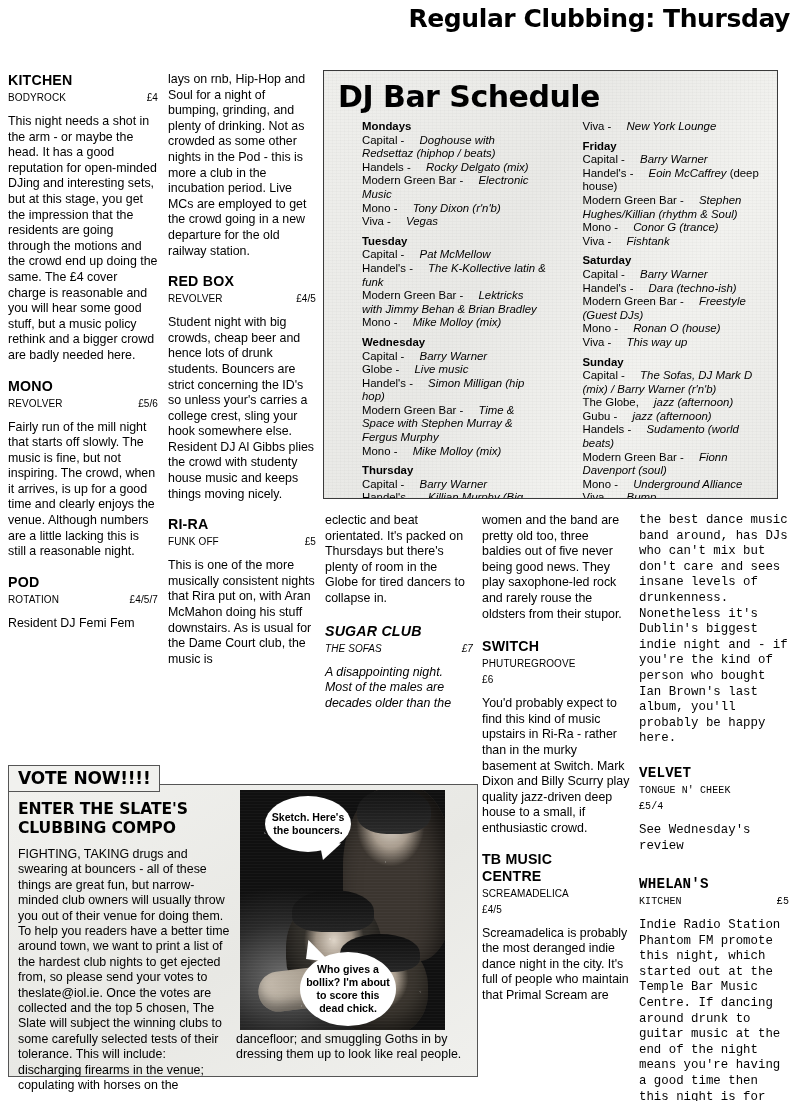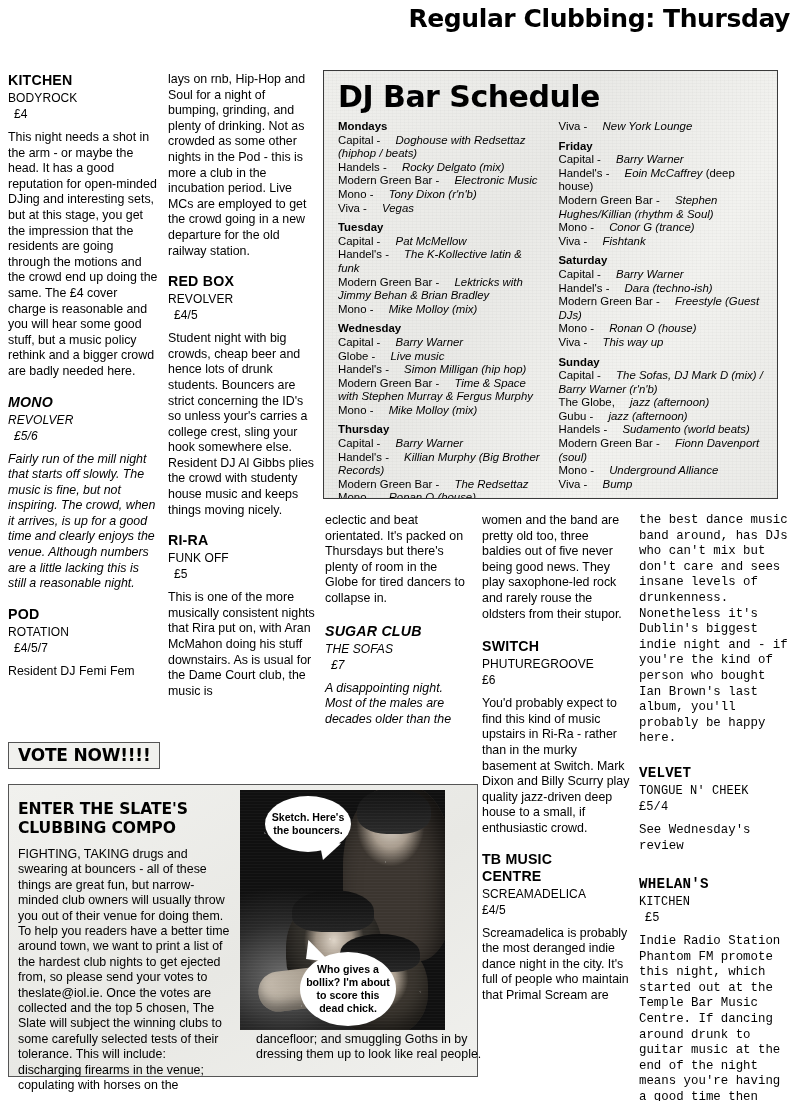--- a/index.html
+++ b/index.html
@@ -28,9 +28,8 @@
   }
   .nightrow{
     display:flex;justify-content:space-between;
-    font-size:12px;line-height:16px;margin:0 0 8px 0;
+    font-size:10px;line-height:16px;margin:0 0 8px 0;
     letter-spacing:.1px;
-    flex-direction:column;
   }
   .nightrow .night{white-space:nowrap;}
   .nightrow .price{white-space:nowrap;padding-left:6px;}

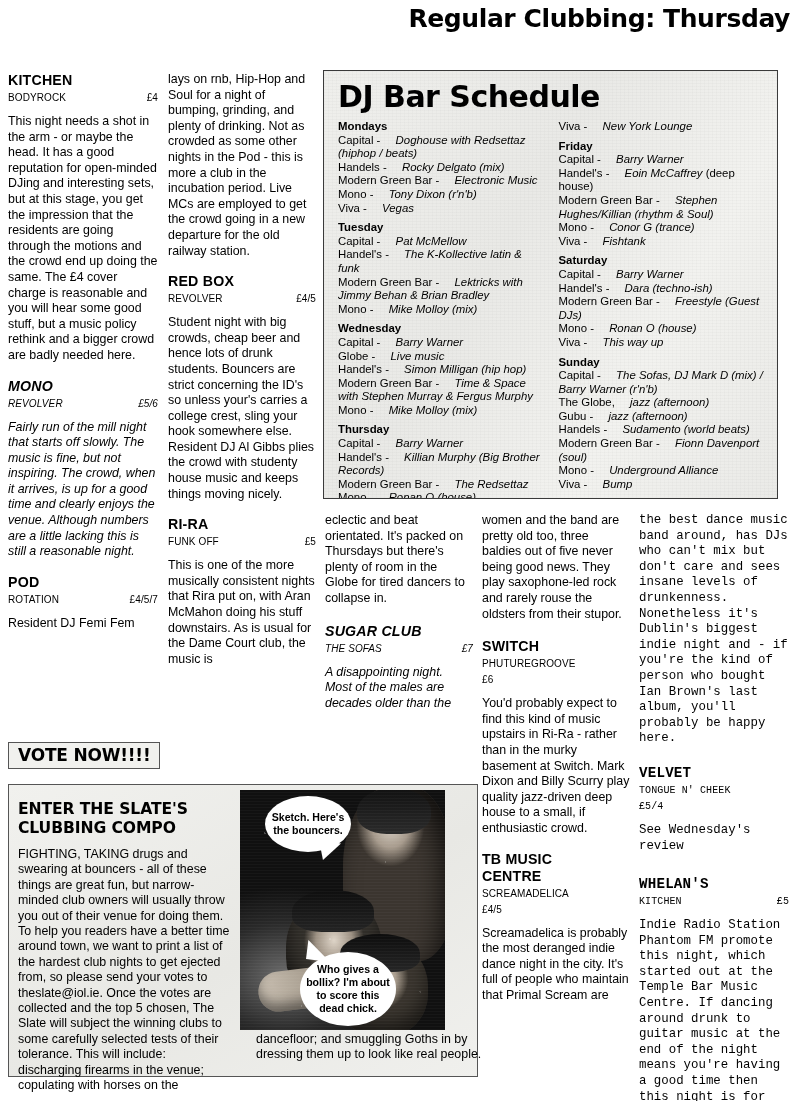--- a/index.html
+++ b/index.html
@@ -61,7 +61,7 @@
   .sched-cols{
     display:flex;gap:12px;padding:0 10px 0 14px;position:relative;z-index:2;
   }
-  .sched-col{width:212px;}
+  .sched-col{width:212px;margin-left:24px;}
   .day{font-weight:bold;font-size:11.4px;line-height:13.6px;margin-top:6px;}
   .day:first-child{margin-top:0;}
   .slot{font-size:11.4px;line-height:13.6px;}

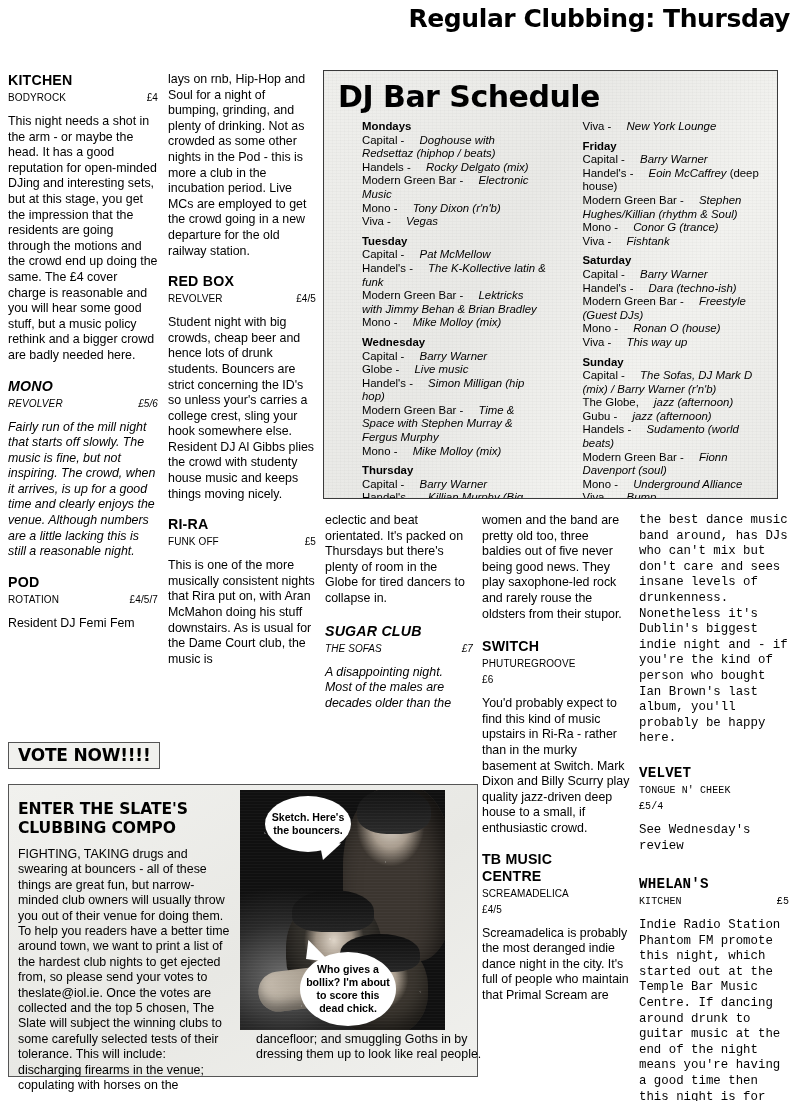--- a/index.html
+++ b/index.html
@@ -206,7 +206,7 @@
       <p class="body-p">This night needs a shot in the arm - or maybe the head. It has a good reputation for open-minded DJing and interesting sets, but at this stage, you get the impression that the residents are going through the motions and the crowd end up doing the same. The £4 cover charge is reasonable and you will hear some good stuff, but a music policy rethink and a bigger crowd are badly needed here.</p>
     </div>
 
-    <div class="blk" style="margin-top:6px;font-style:italic;">
+    <div class="blk" style="margin-top:6px;">
       <div class="venue">MONO</div>
       <div class="nightrow">
         <span class="night">REVOLVER</span>

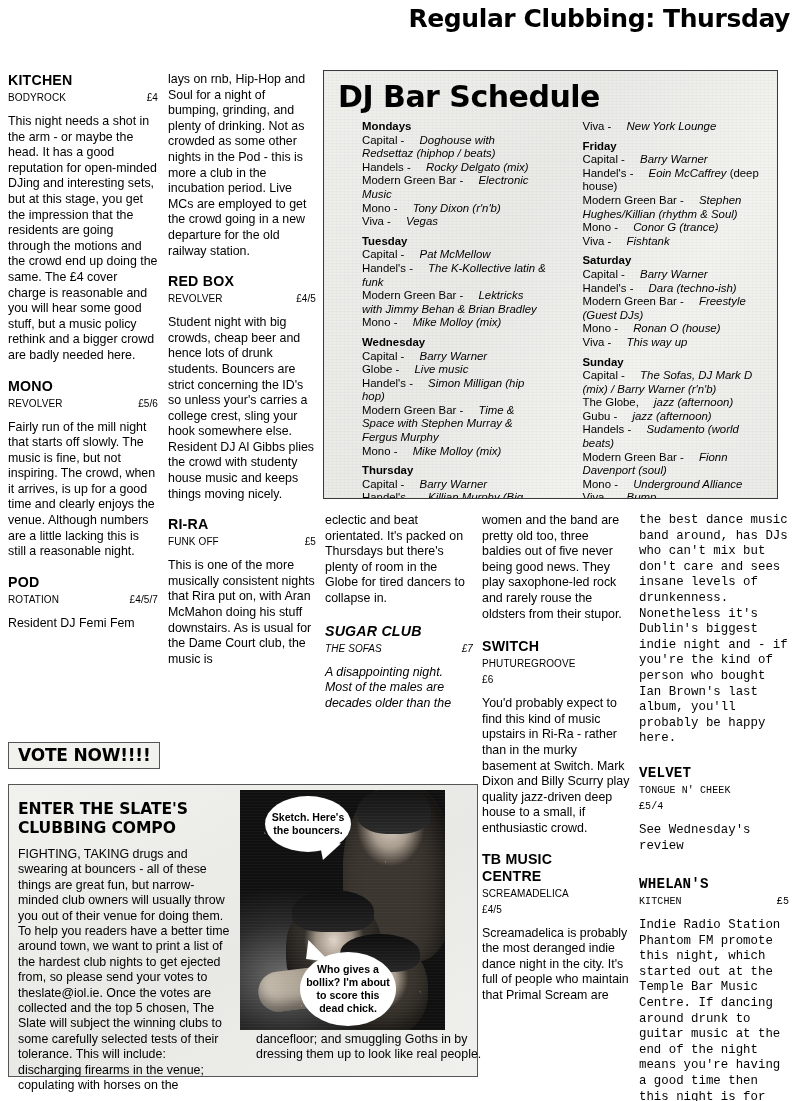--- a/index.html
+++ b/index.html
@@ -74,7 +74,7 @@
     background:linear-gradient(150deg,#f1f1ee,#e8e8e4 55%,#f0f0ed);
   }
   .vote-tab{
-    position:absolute;left:8px;top:742px;
+    position:absolute;left:8px;top:765px;
     border:1.1px solid #555;background:#f1f1ee;
     padding:2px 9px 3px 9px;
     font-size:17px;font-weight:bold;letter-spacing:-0.2px;

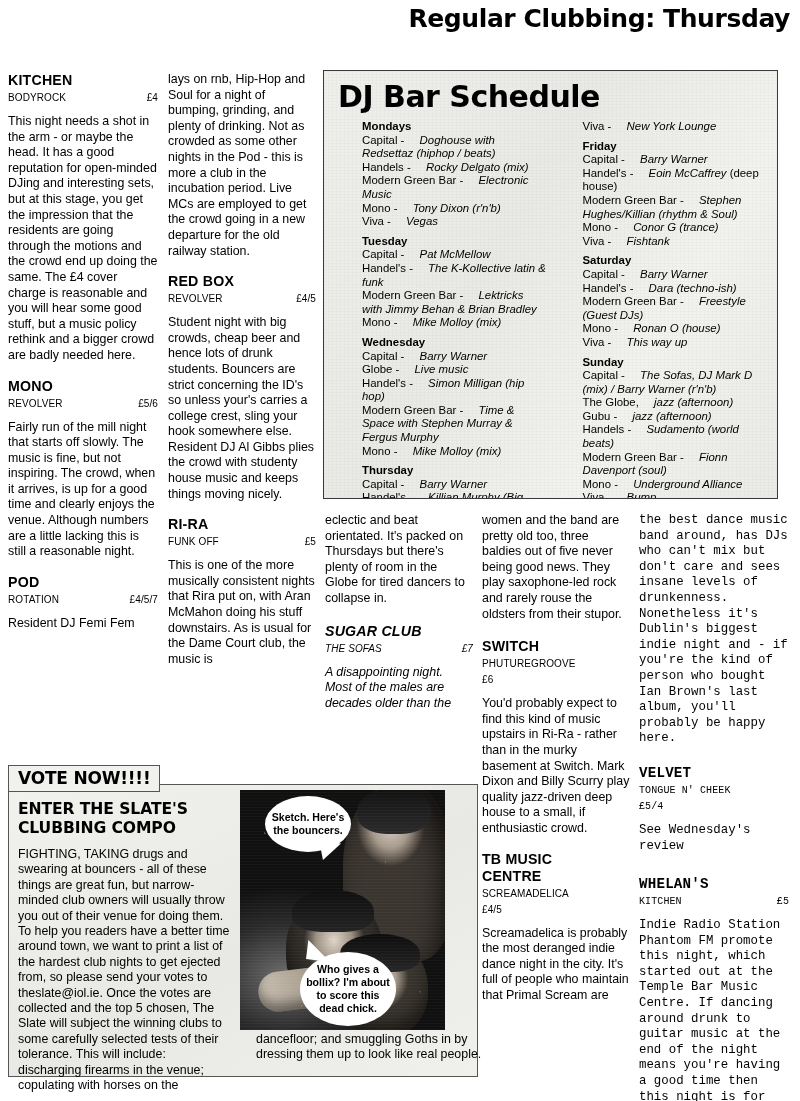--- a/index.html
+++ b/index.html
@@ -90,7 +90,7 @@
   }
   .vote-body{font-size:12.4px;line-height:15.4px;margin:0;}
   .vote-tail{
-    position:absolute;left:256px;top:1032px;width:232px;
+    position:absolute;left:236px;top:1032px;width:232px;
     font-size:12.4px;line-height:15.4px;
   }
 

